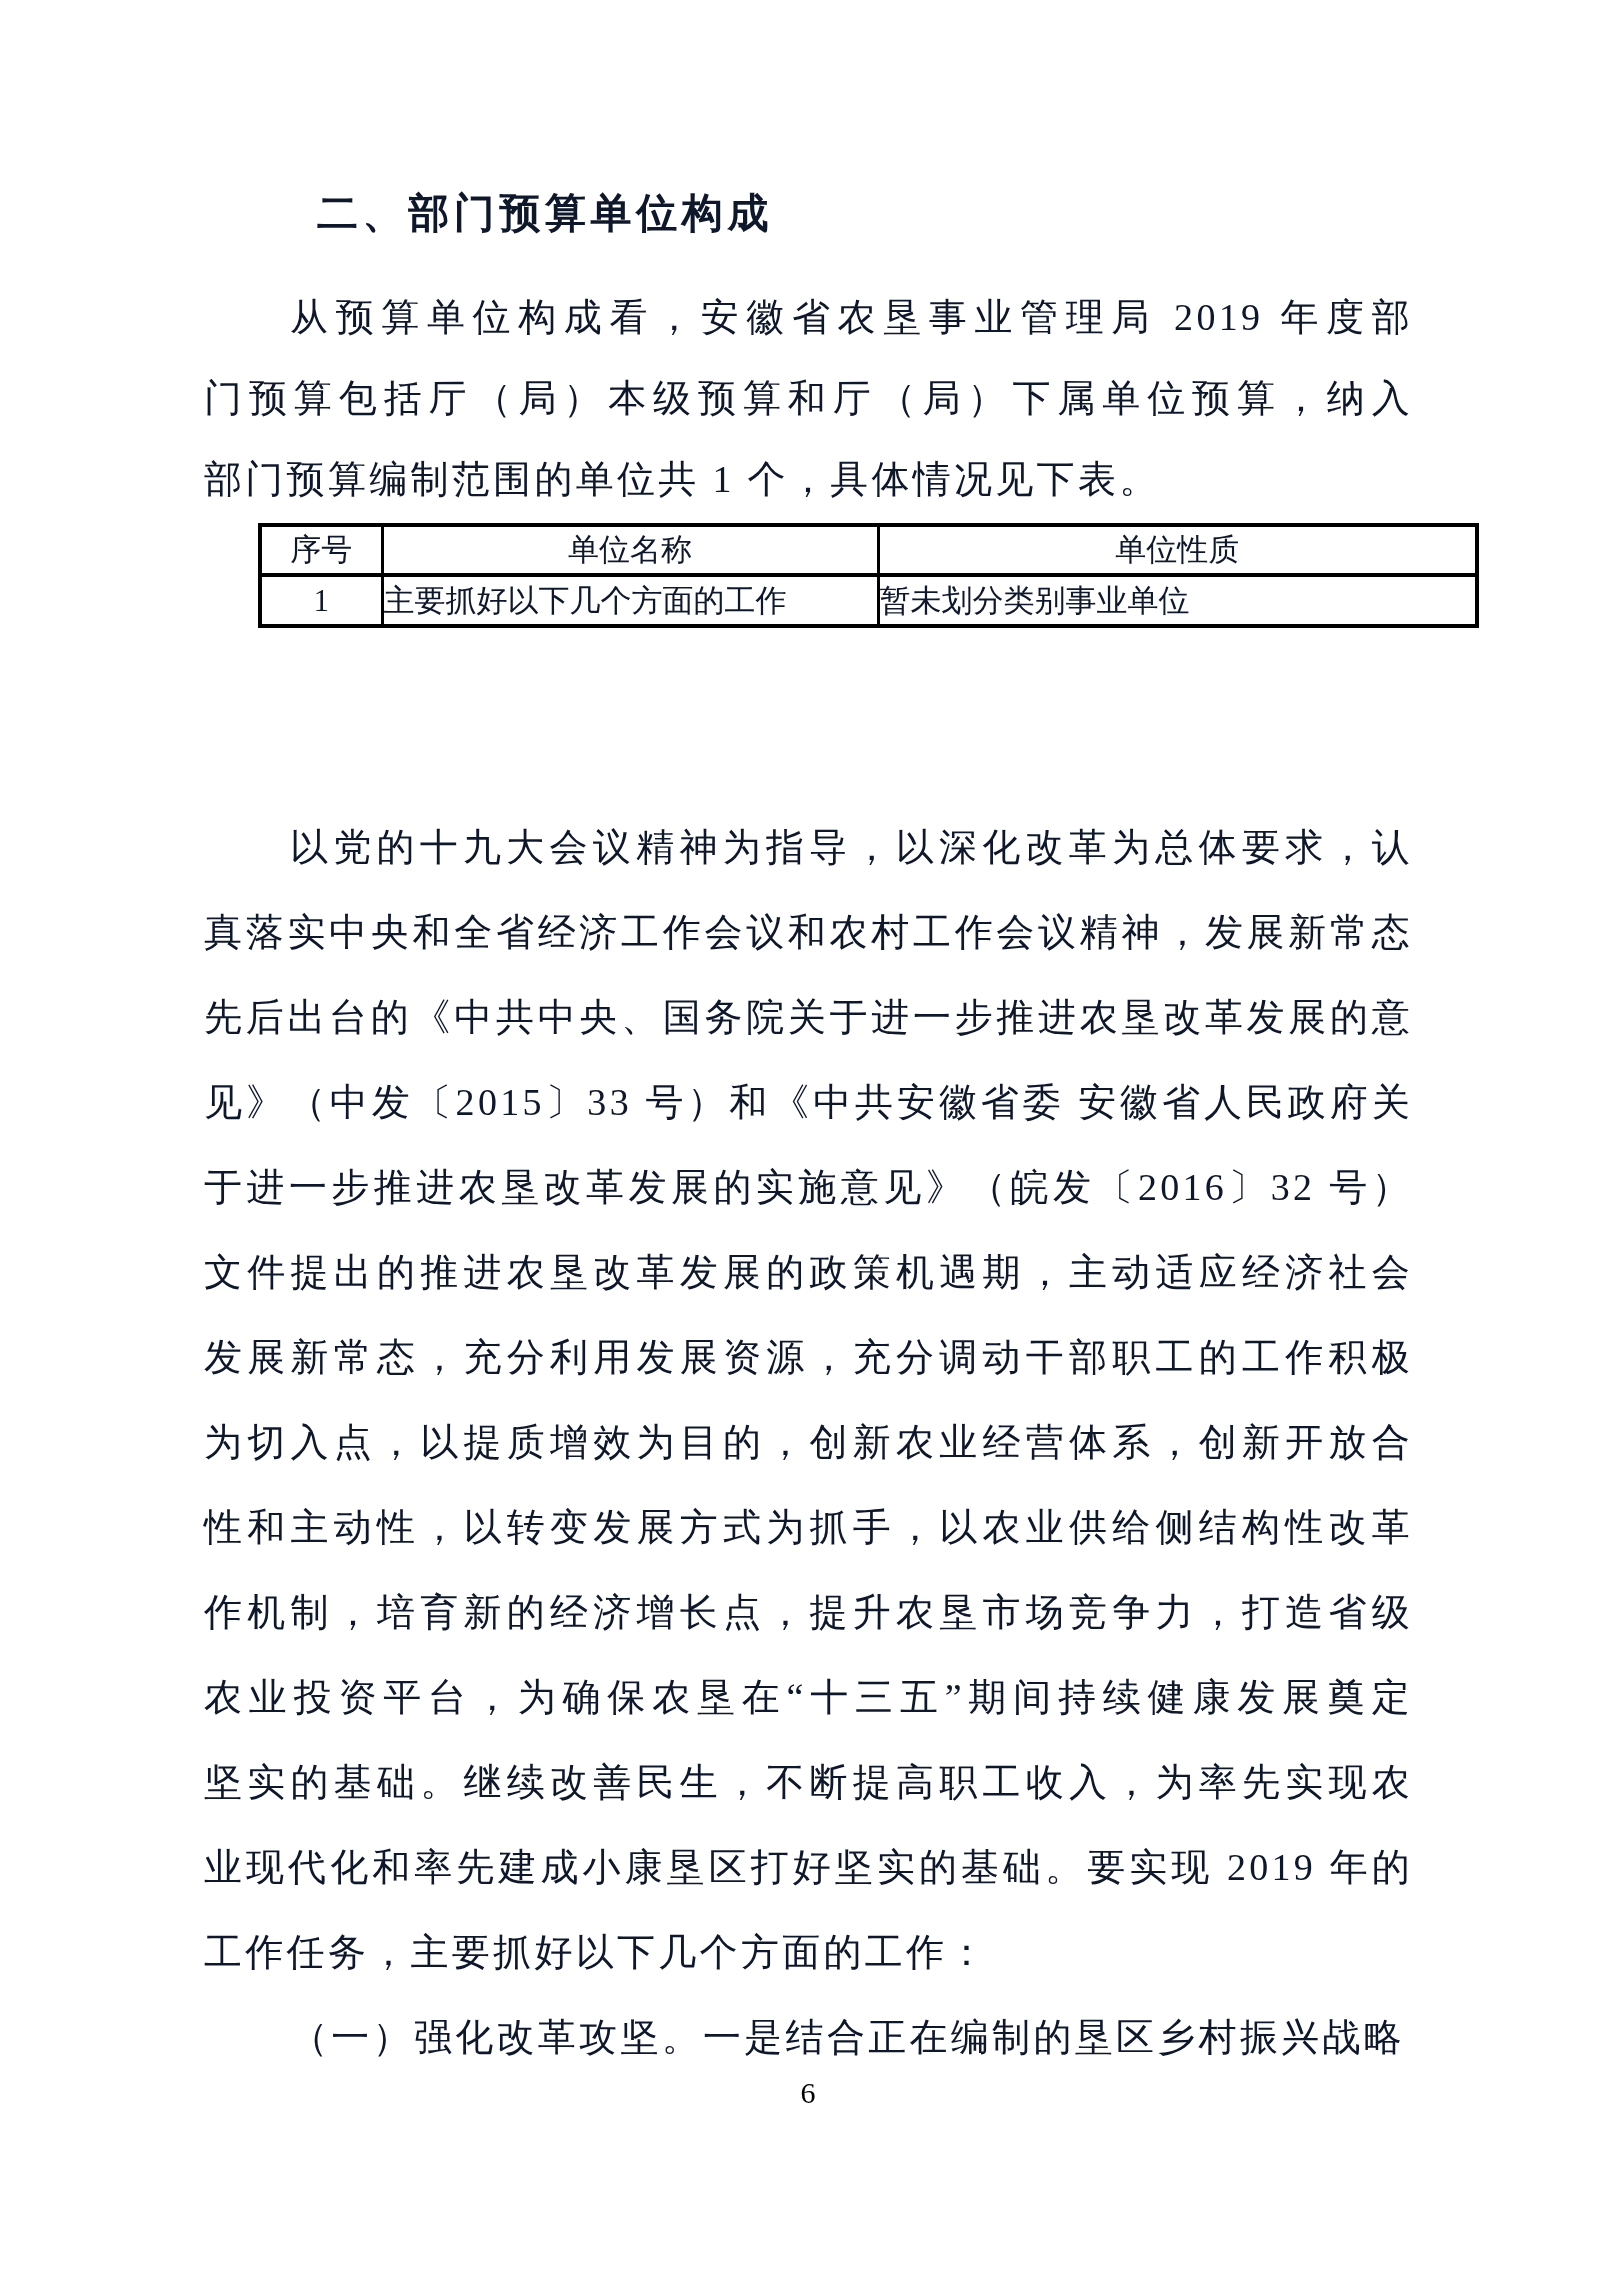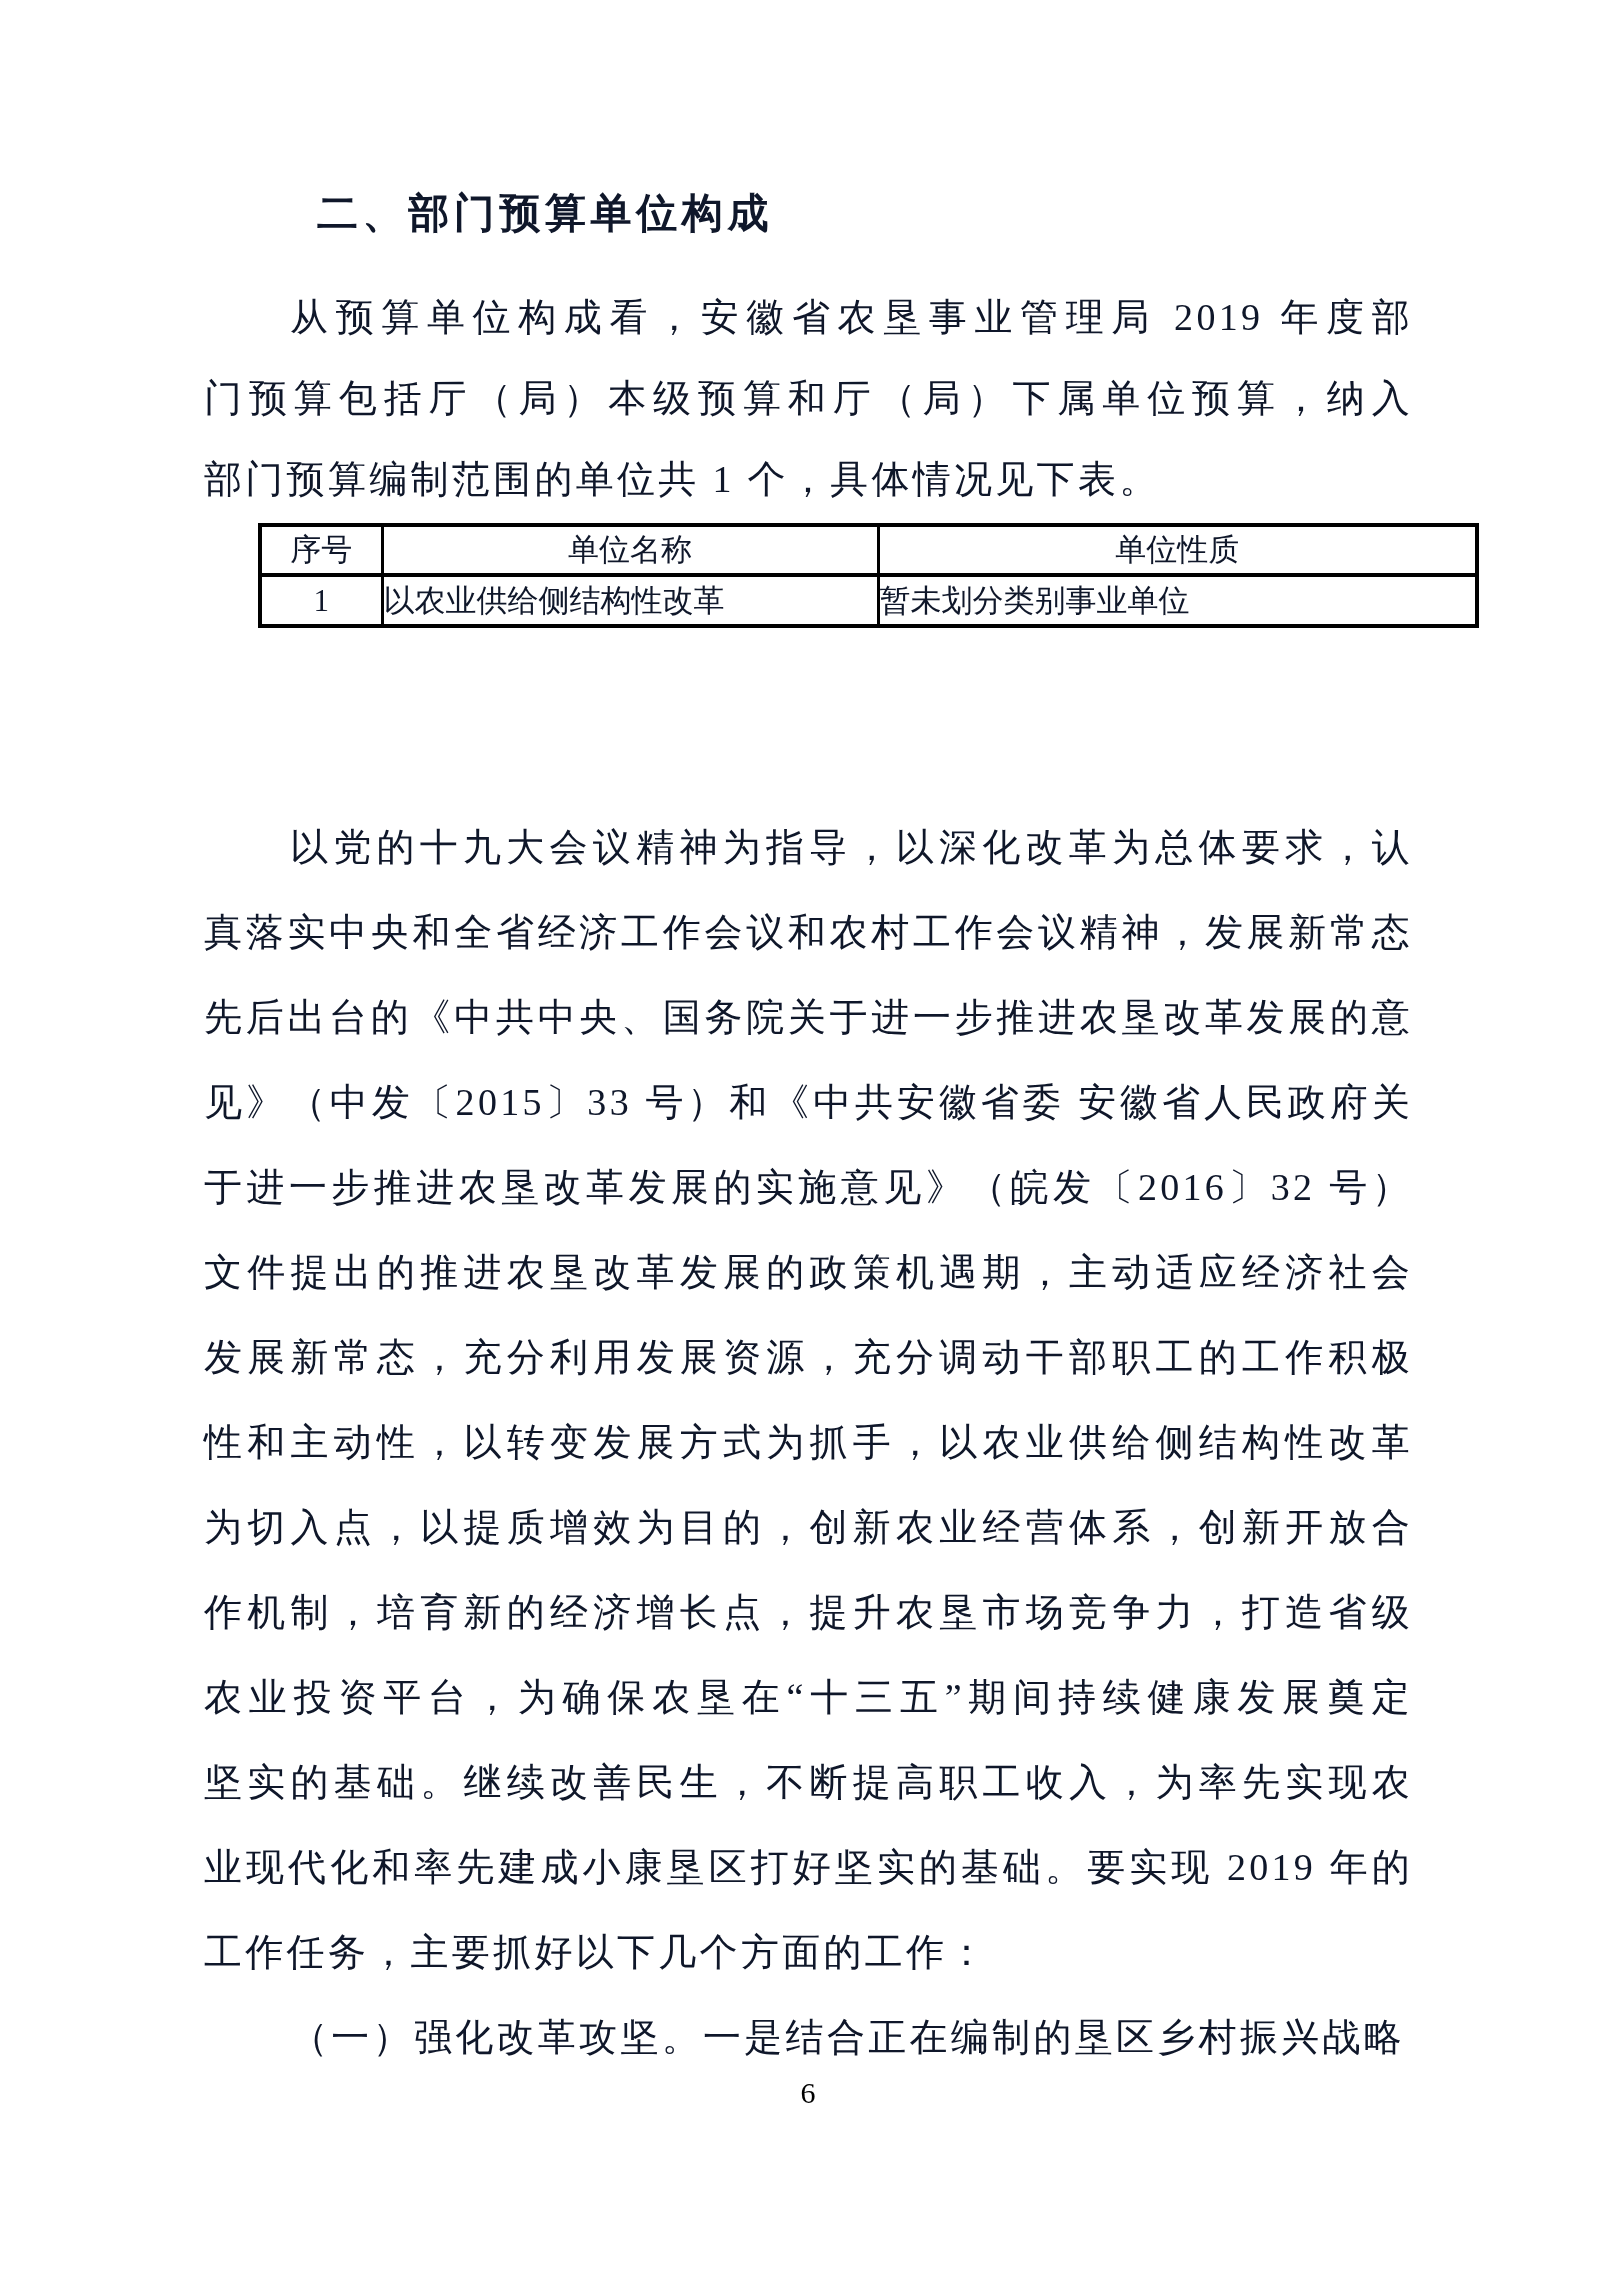--- a/index.html
+++ b/index.html
@@ -128,7 +128,7 @@
     </tr>
     <tr>
       <td class="center">1</td>
-      <td class="left">以农业供给侧结构性改革</td>
+      <td class="left">主要抓好以下几个方面的工作</td>
       <td class="left">暂未划分类别事业单位</td>
     </tr>
   </tbody>

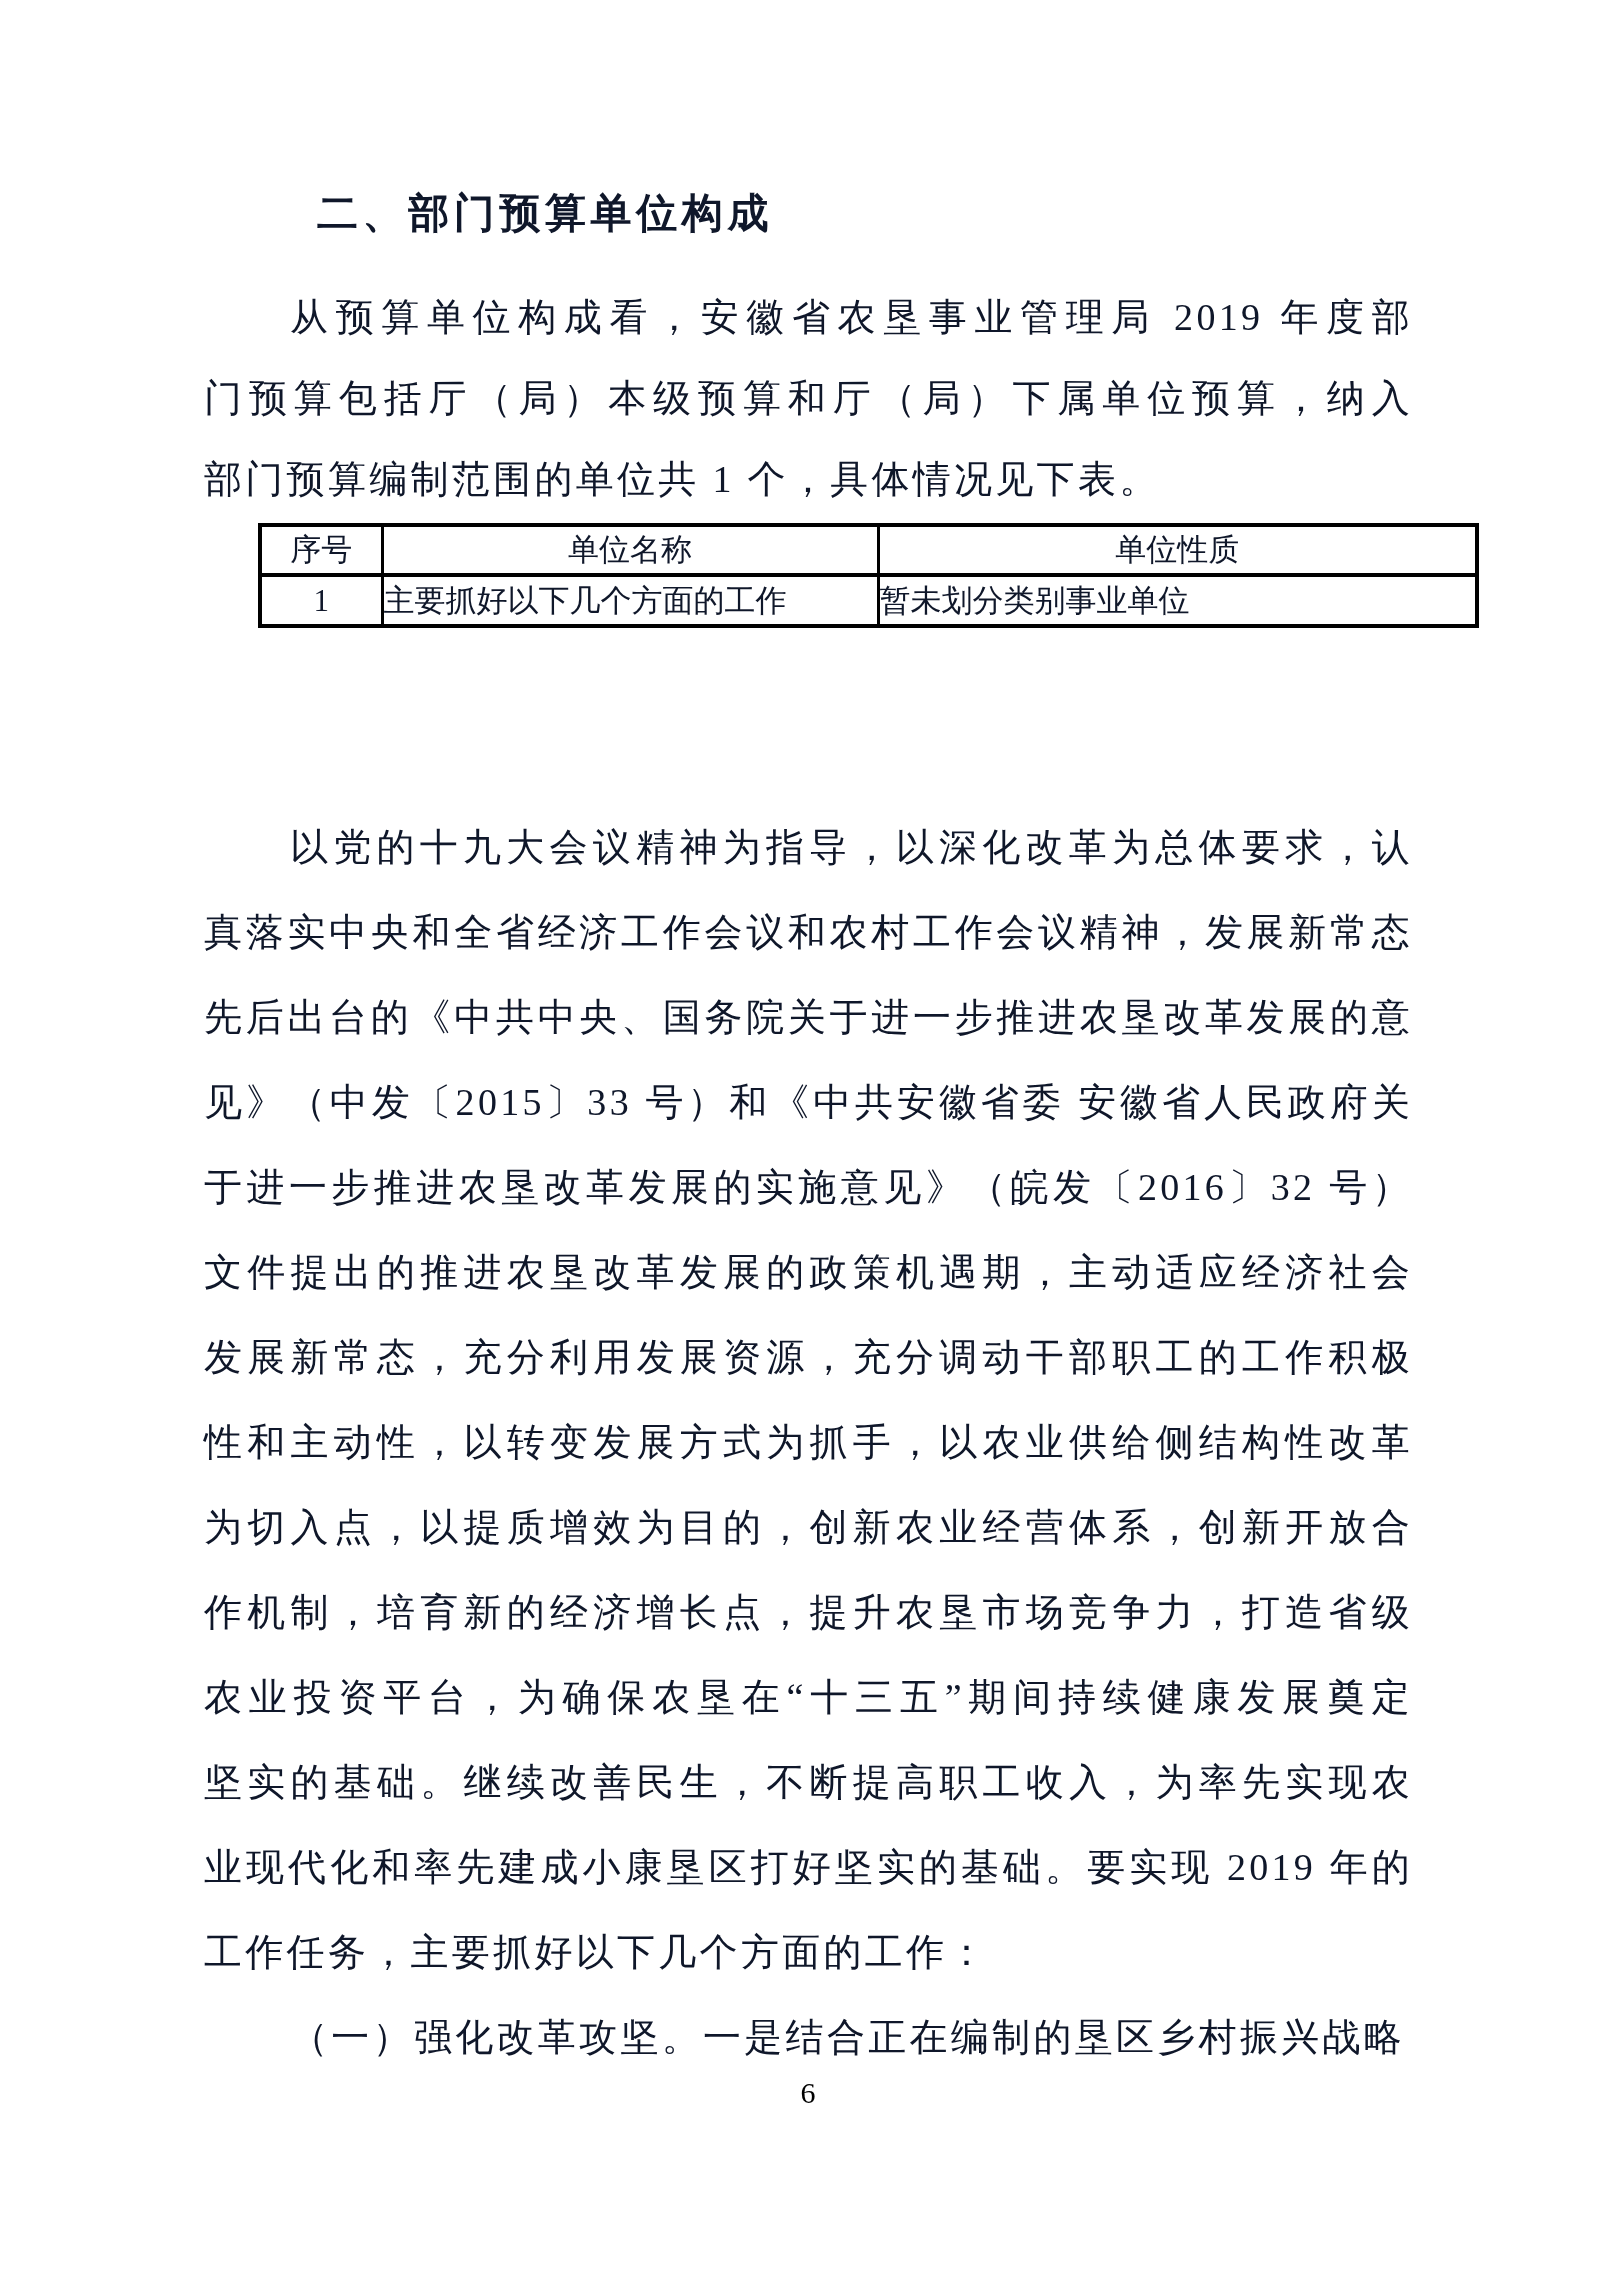--- a/index.html
+++ b/index.html
@@ -143,8 +143,8 @@
     <div class="line fill">于进一步推进农垦改革发展的实施意见》（皖发〔2016〕32 号）</div>
     <div class="line fill">文件提出的推进农垦改革发展的政策机遇期，主动适应经济社会</div>
     <div class="line fill">发展新常态，充分利用发展资源，充分调动干部职工的工作积极</div>
+    <div class="line fill">为切入点，以提质增效为目的，创新农业经营体系，创新开放合</div>
     <div class="line fill">性和主动性，以转变发展方式为抓手，以农业供给侧结构性改革</div>
-    <div class="line fill">为切入点，以提质增效为目的，创新农业经营体系，创新开放合</div>
     <div class="line fill">作机制，培育新的经济增长点，提升农垦市场竞争力，打造省级</div>
     <div class="line fill">农业投资平台，为确保农垦在“十三五”期间持续健康发展奠定</div>
     <div class="line fill">坚实的基础。继续改善民生，不断提高职工收入，为率先实现农</div>

